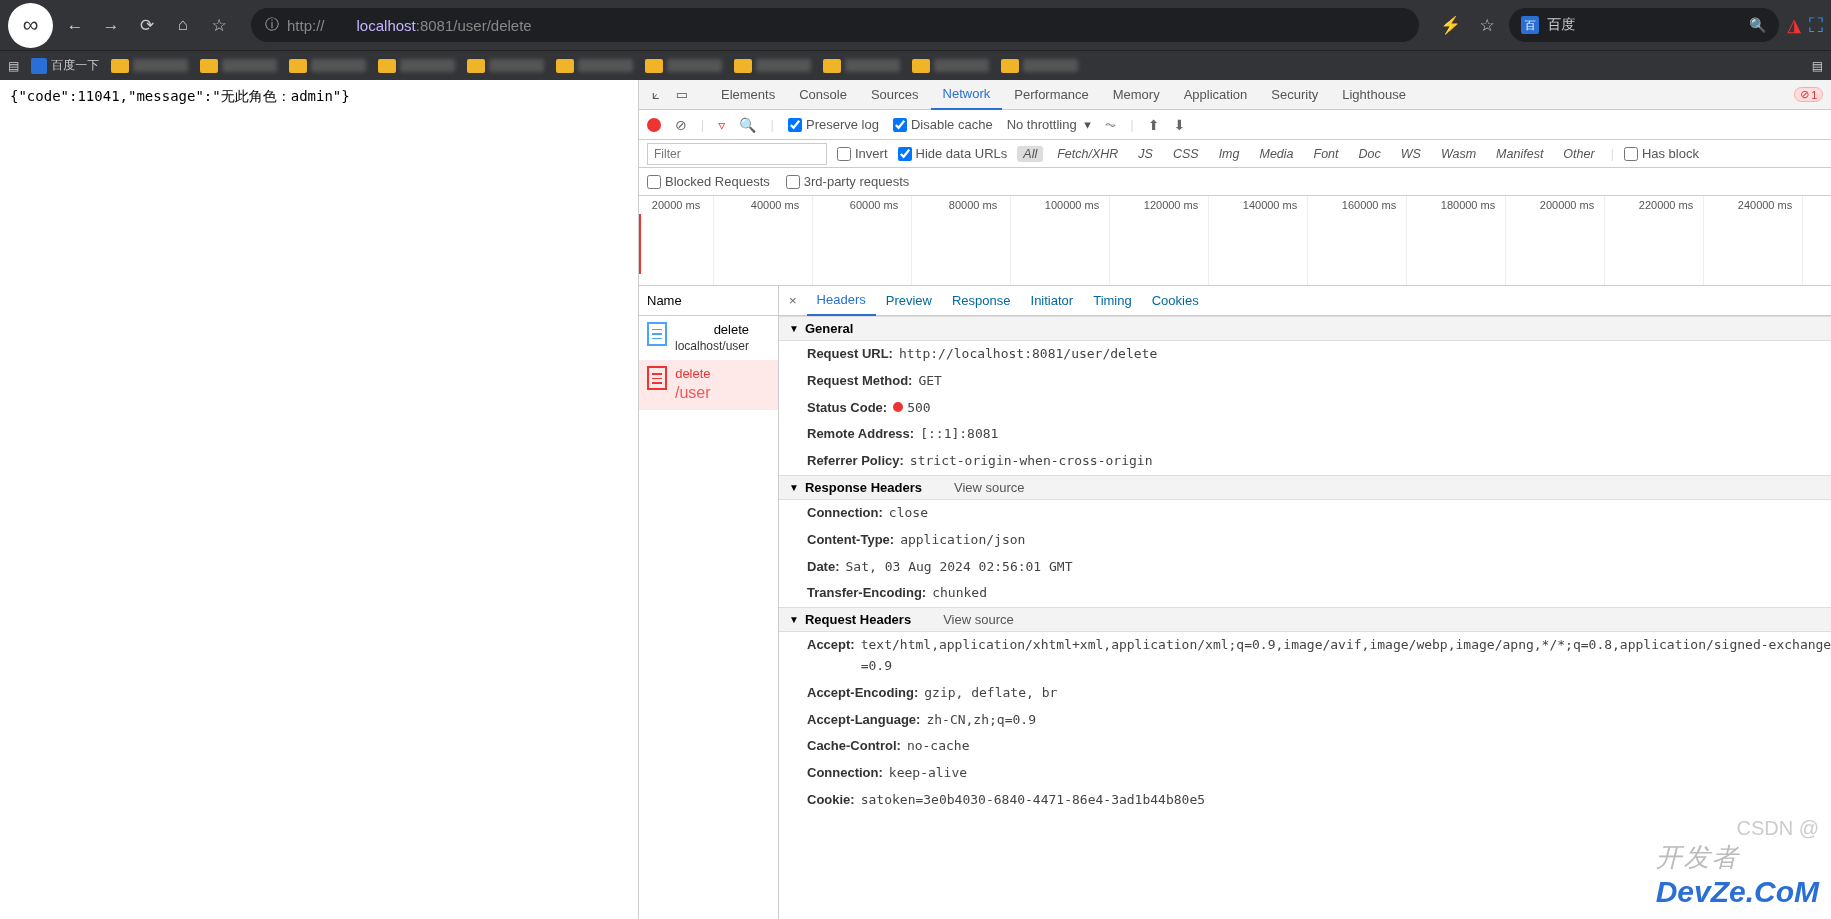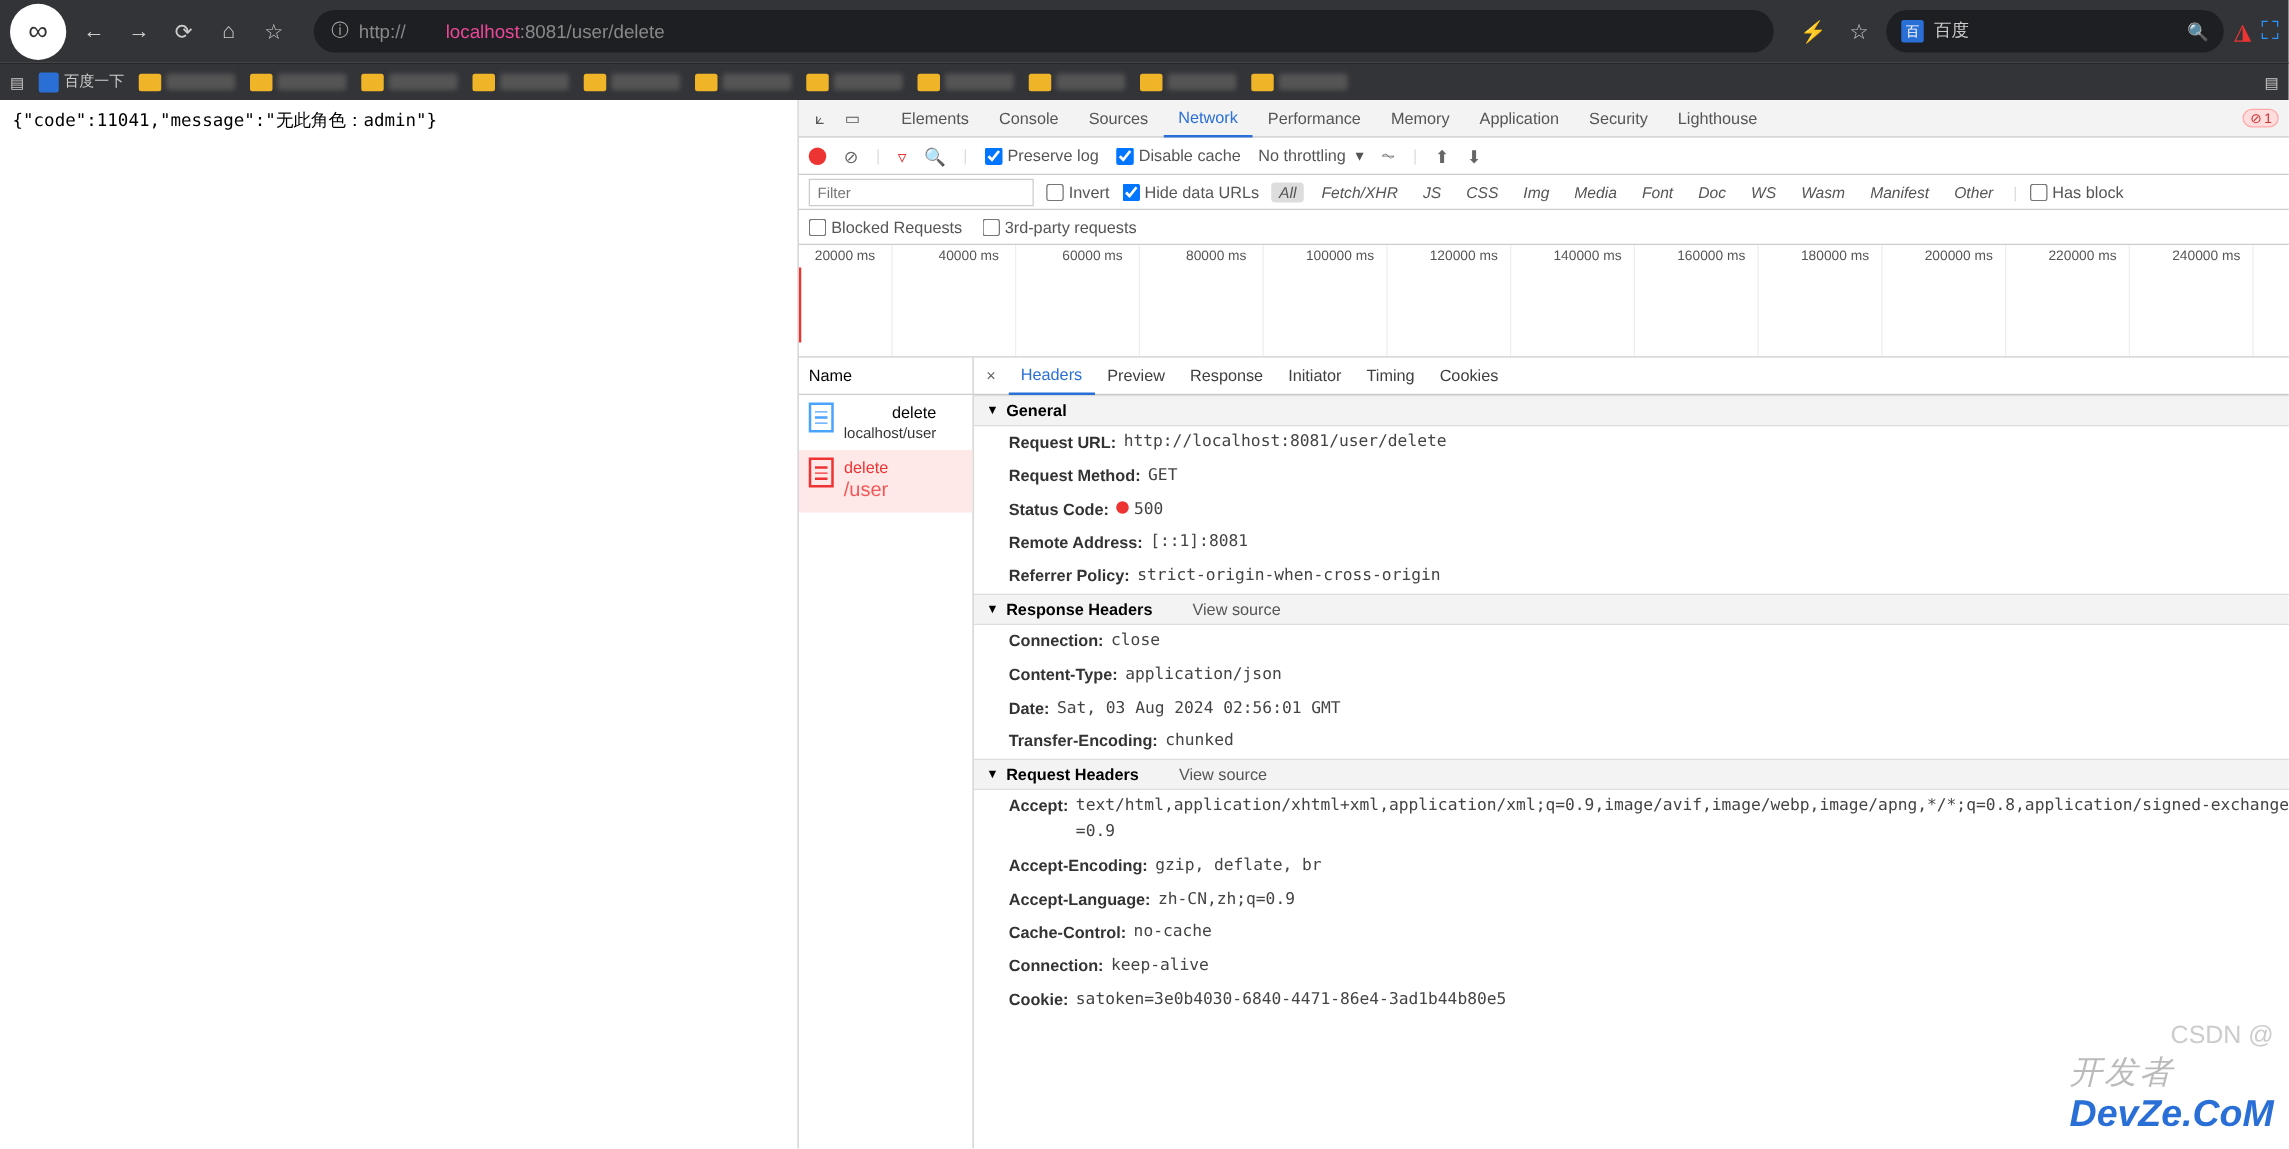--- a/index.html
+++ b/index.html
@@ -10,7 +10,7 @@
 .url-bar { flex:1; background:#1e1f22; border-radius:18px; height:34px; display:flex; align-items:center; padding:0 14px; gap:8px; margin:0 10px; color:#ccc; font-size:15px; }
 .url-info-icon { font-size:14px; color:#aaa; }
 .url-text .faded { color:#888; }
-.url-text .strong { color:#ec4899;padding-left:32px; }
+.url-text .strong { color:#c4b5fd;padding-left:32px; }
 .search-box { background:#1e1f22; border-radius:18px; height:34px; display:flex; align-items:center; padding:0 12px; gap:8px; color:#ccc; font-size:14px; width:270px; }
 .search-box .sicon { width:18px; height:18px; background:#2a6fd6; display:flex; align-items:center; justify-content:center; font-size:11px; color:#fff; border-radius:2px; }
 .ricon { color:#e33; font-size:18px; }

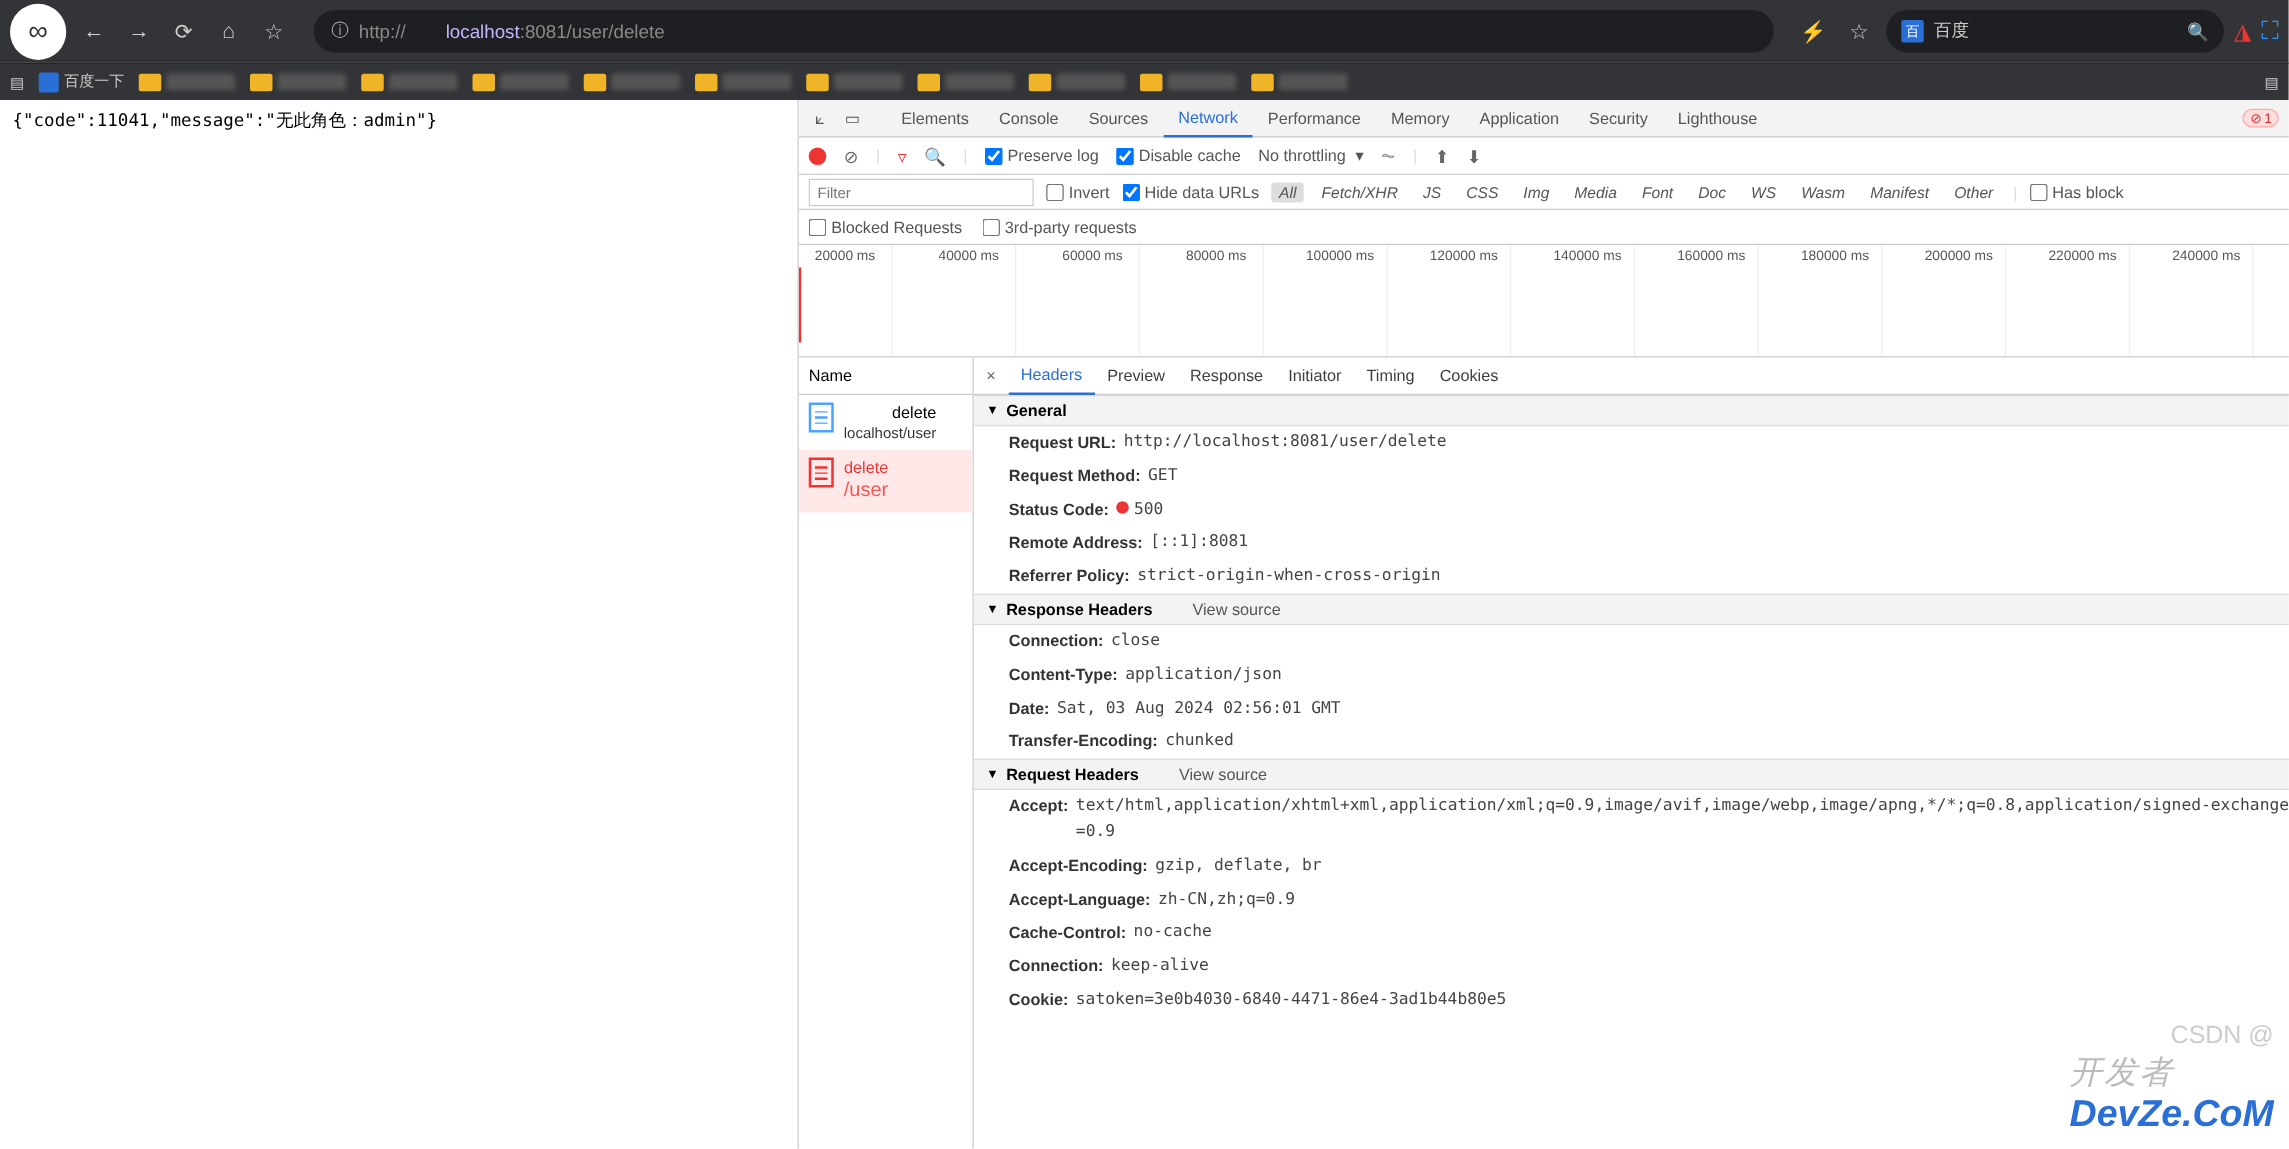--- a/index.html
+++ b/index.html
@@ -69,7 +69,7 @@
 .detail { flex:1; display:flex; flex-direction:column; }
 .detail-tabs { height:30px; border-bottom:1px solid #ccc; display:flex; align-items:center; padding:0 6px; gap:6px; font-size:13px; }
 .detail-tabs .close { cursor:pointer; color:#666; padding:0 4px; }
-.dtab { padding:0 10px; height:30px; display:flex; align-items:center; cursor:pointer; color:#404040; }
+.dtab { padding:0 10px; height:30px; display:flex; align-items:center; cursor:pointer; color:#0369a1; }
 .dtab.active { color:#2a6fd6; border-bottom:2px solid #2a6fd6; }
 
 .detail-content { flex:1; overflow:auto; font-size:13px; }

